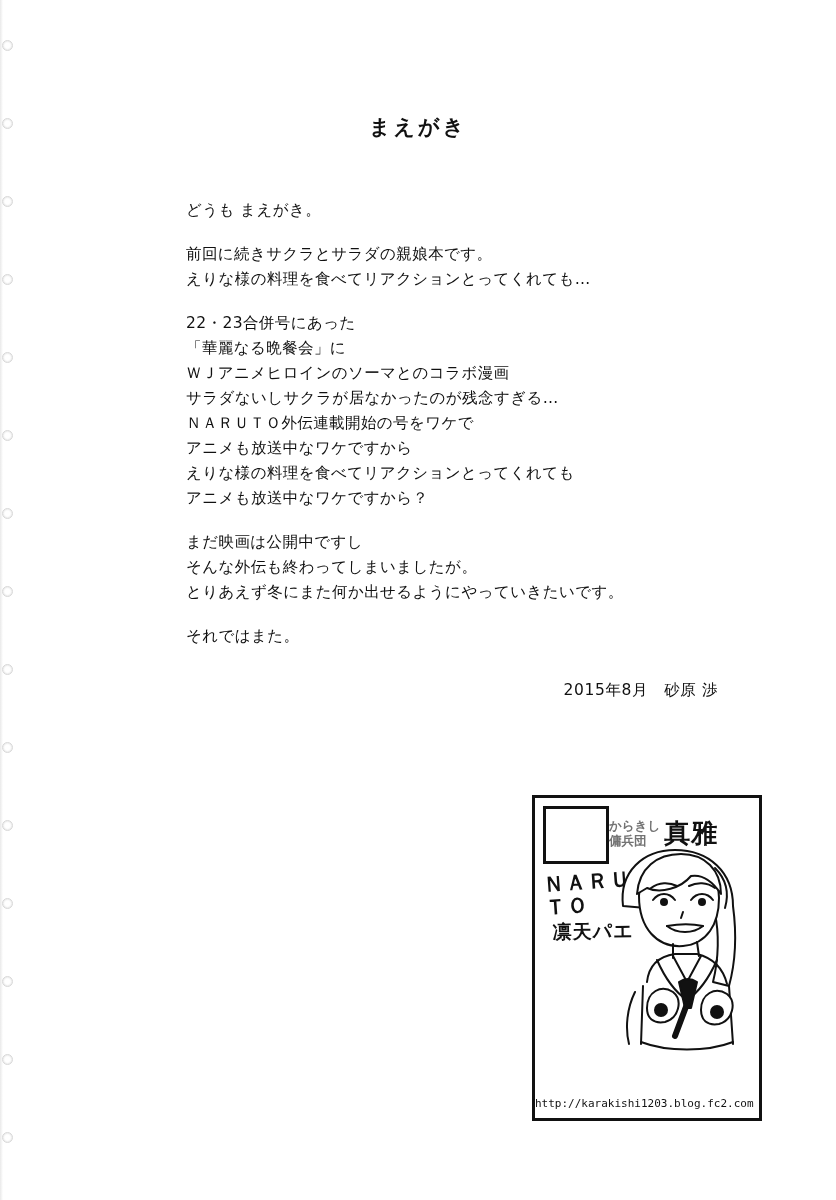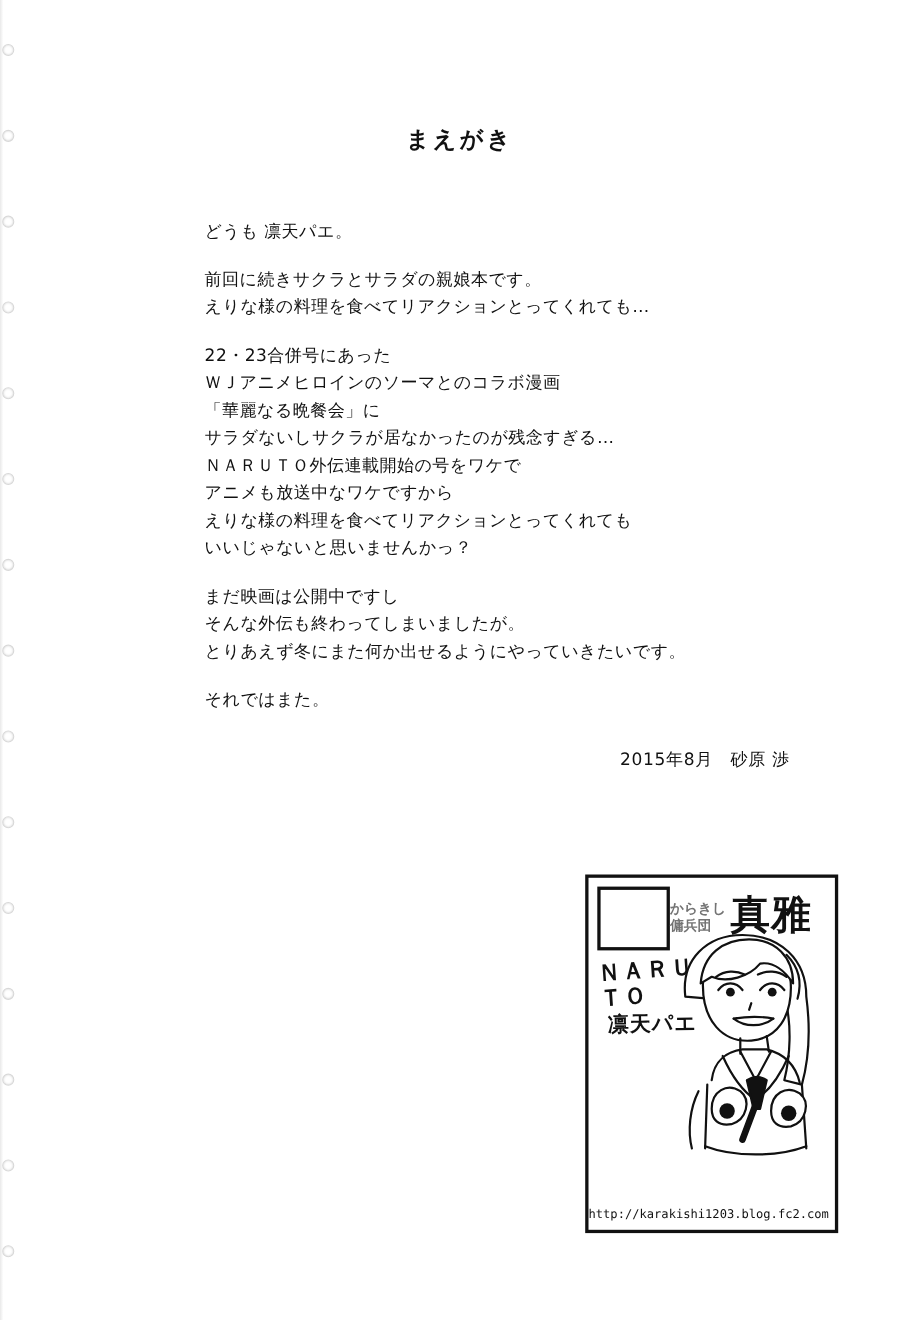--- a/index.html
+++ b/index.html
@@ -225,7 +225,7 @@
   <div class="body-text">
 
     <div class="para">
-      <span class="line">どうも 凛天パエ。</span>
+      <span class="line">どうも まえがき。</span>
     </div>
 
     <div class="para">

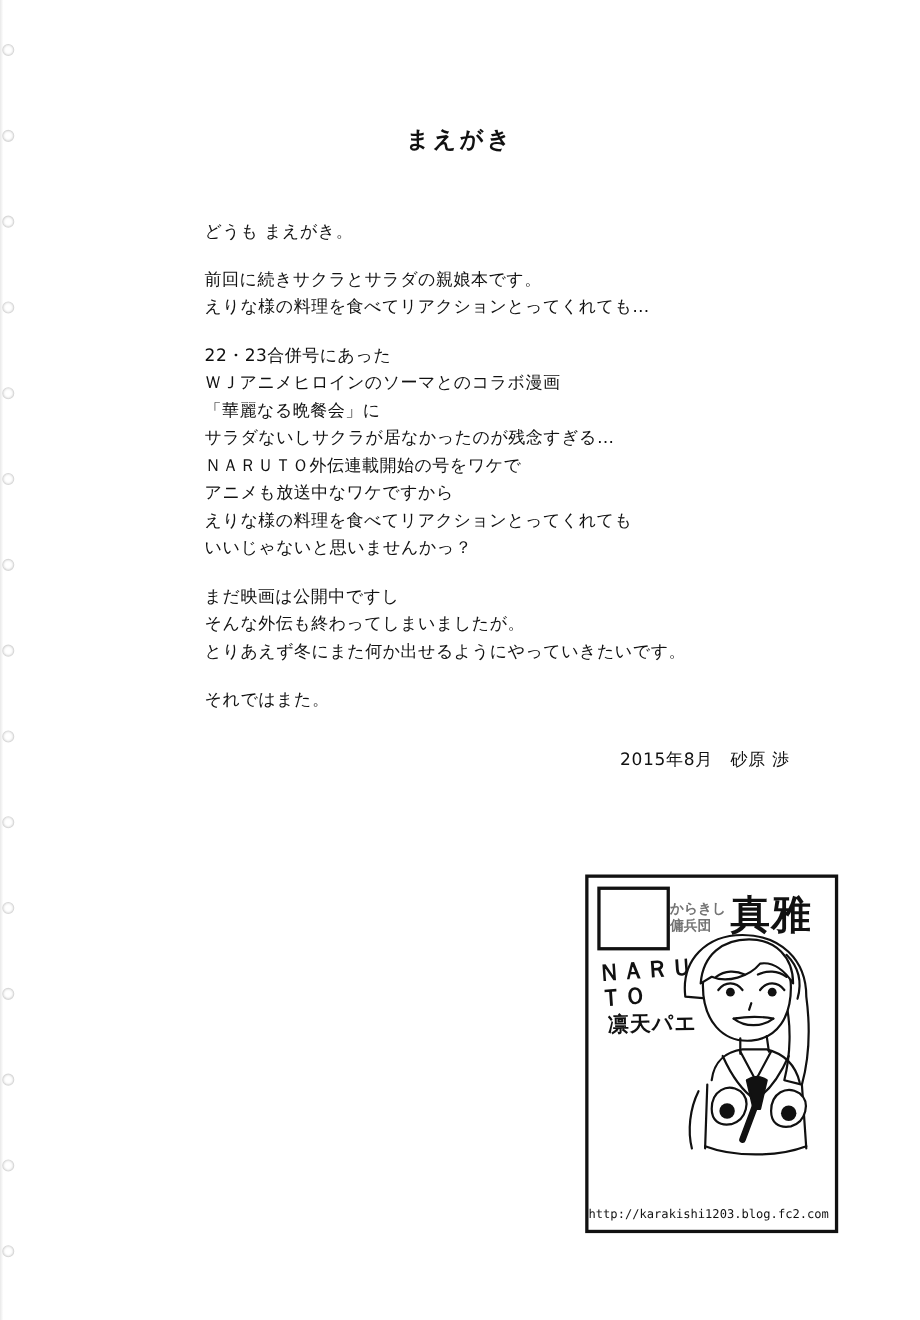--- a/index.html
+++ b/index.html
@@ -235,8 +235,8 @@
 
     <div class="para">
       <span class="line">22・23合併号にあった</span>
+      <span class="line">「華麗なる晩餐会」に</span>
       <span class="line">ＷＪアニメヒロインのソーマとのコラボ漫画</span>
-      <span class="line">「華麗なる晩餐会」に</span>
       <span class="line">サラダないしサクラが居なかったのが残念すぎる…</span>
       <span class="line">ＮＡＲＵＴＯ外伝連載開始の号をワケで</span>
       <span class="line">アニメも放送中なワケですから</span>

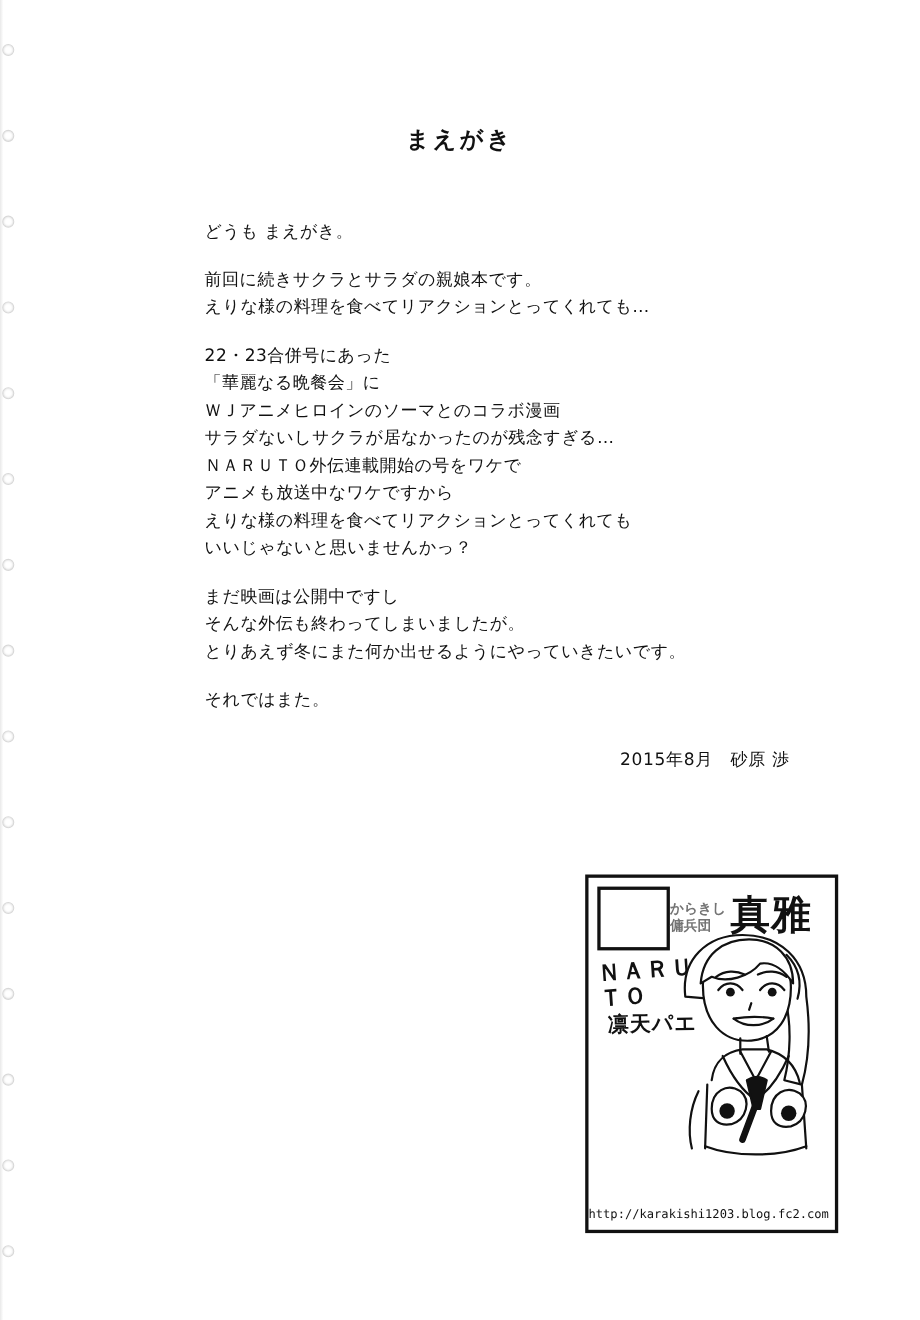--- a/index.html
+++ b/index.html
@@ -241,7 +241,7 @@
       <span class="line">ＮＡＲＵＴＯ外伝連載開始の号をワケで</span>
       <span class="line">アニメも放送中なワケですから</span>
       <span class="line">えりな様の料理を食べてリアクションとってくれても</span>
-      <span class="line">いいじゃないと思いませんかっ？</span>
+      <span class="line">アニメも放送中なワケですから？</span>
     </div>
 
     <div class="para">

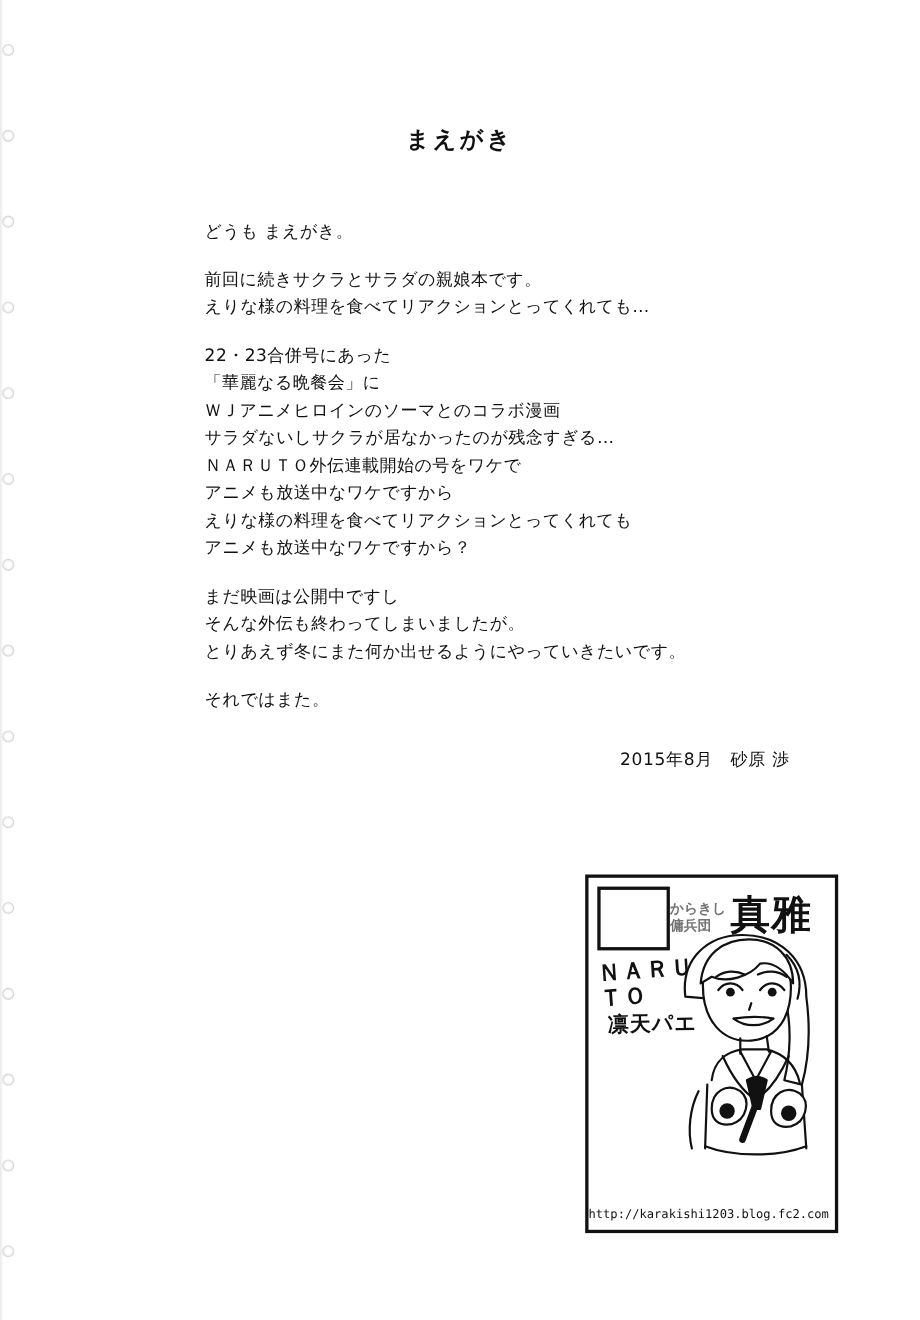--- a/index.html
+++ b/index.html
@@ -138,7 +138,7 @@
     white-space: pre;
   }
   .logo-brand .big {
-    font-size: 36px;
+    font-size: 26px;
     font-weight: bold;
     color: #111;
     margin-left: 4px;

